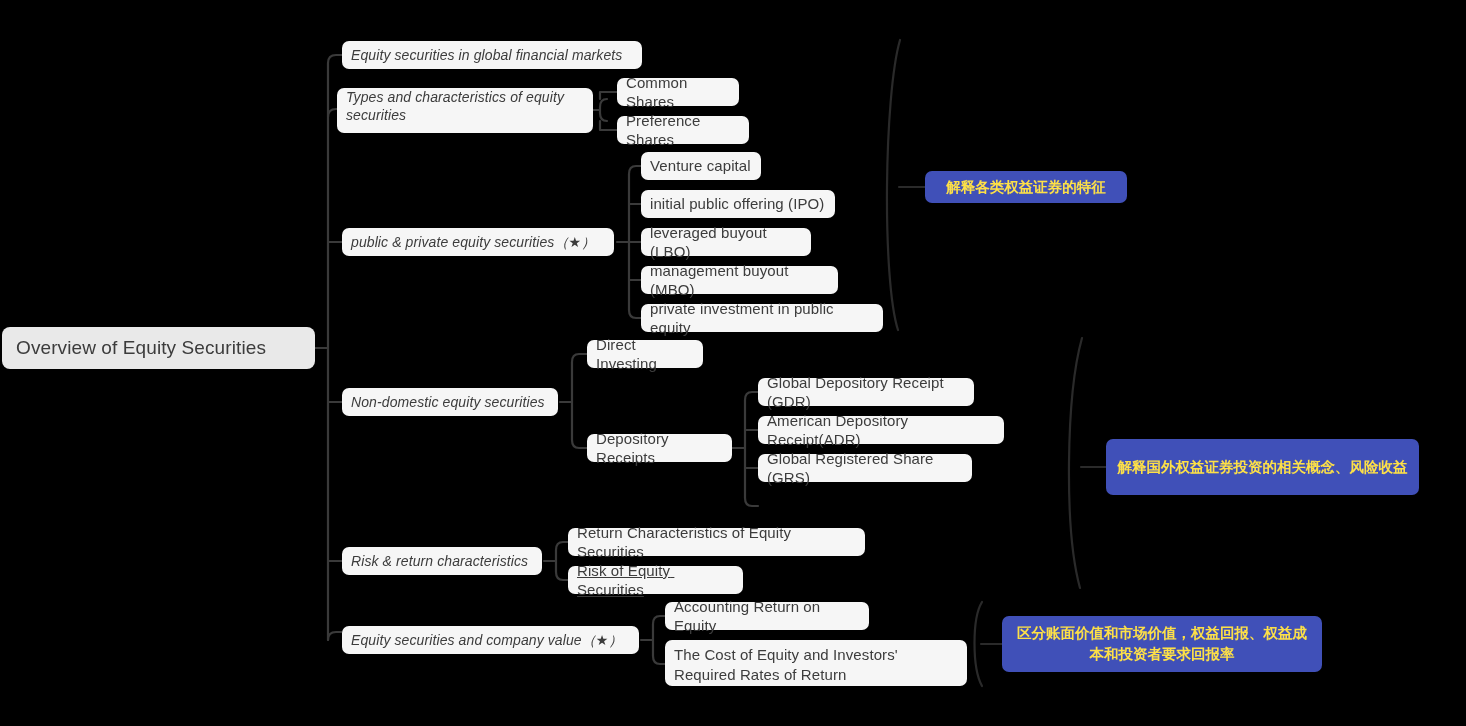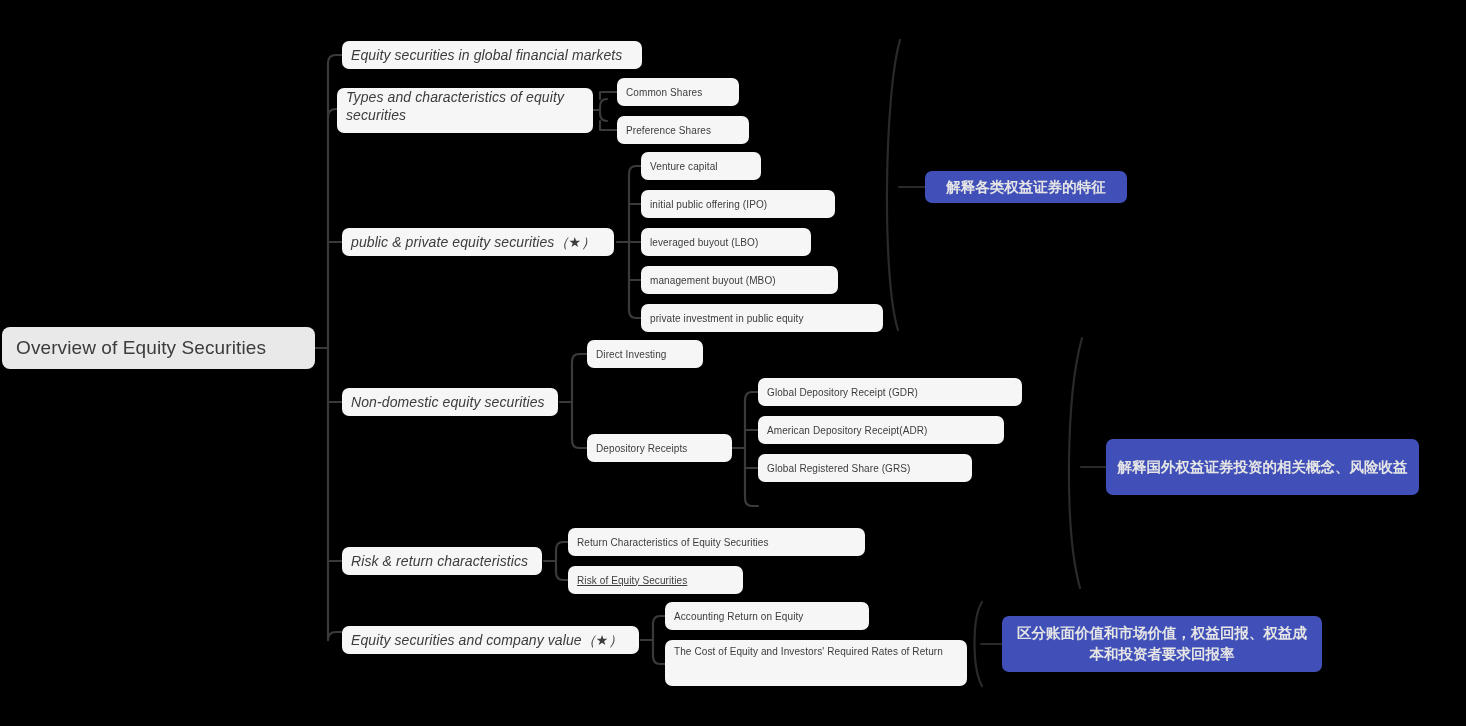--- a/index.html
+++ b/index.html
@@ -44,7 +44,7 @@
     padding: 0 14px;
   }
   .node.lvl1 { font-size: 14px; font-style: italic; }
-  .node.lvl2 { font-size: 10px; }
+  .node.lvl2 { font-size: 15px; }
   .callout {
     position: absolute;
     background: #4050b8;

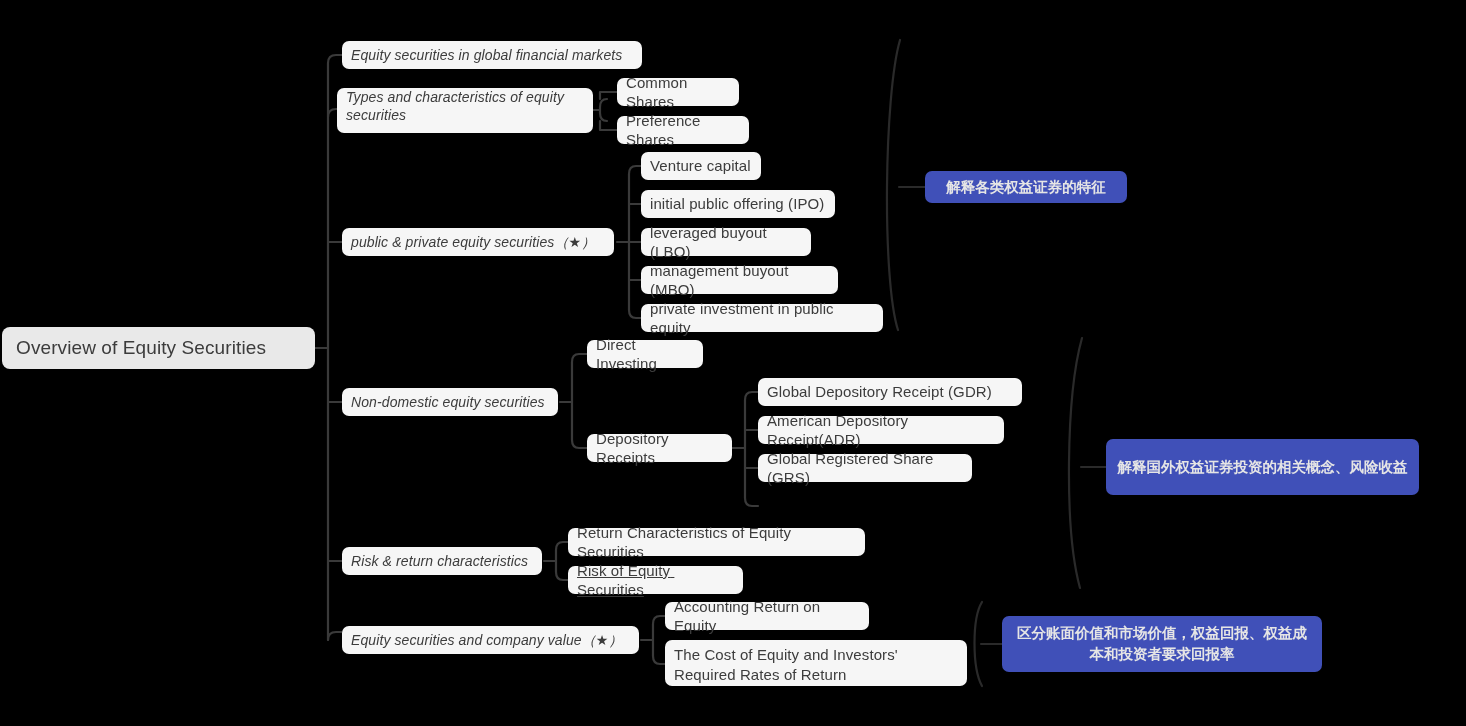--- a/index.html
+++ b/index.html
@@ -48,7 +48,7 @@
   .callout {
     position: absolute;
     background: #4050b8;
-    color: #e5e5e5;
+    color: #fde047;
     border-radius: 7px;
     box-sizing: border-box;
     display: flex;

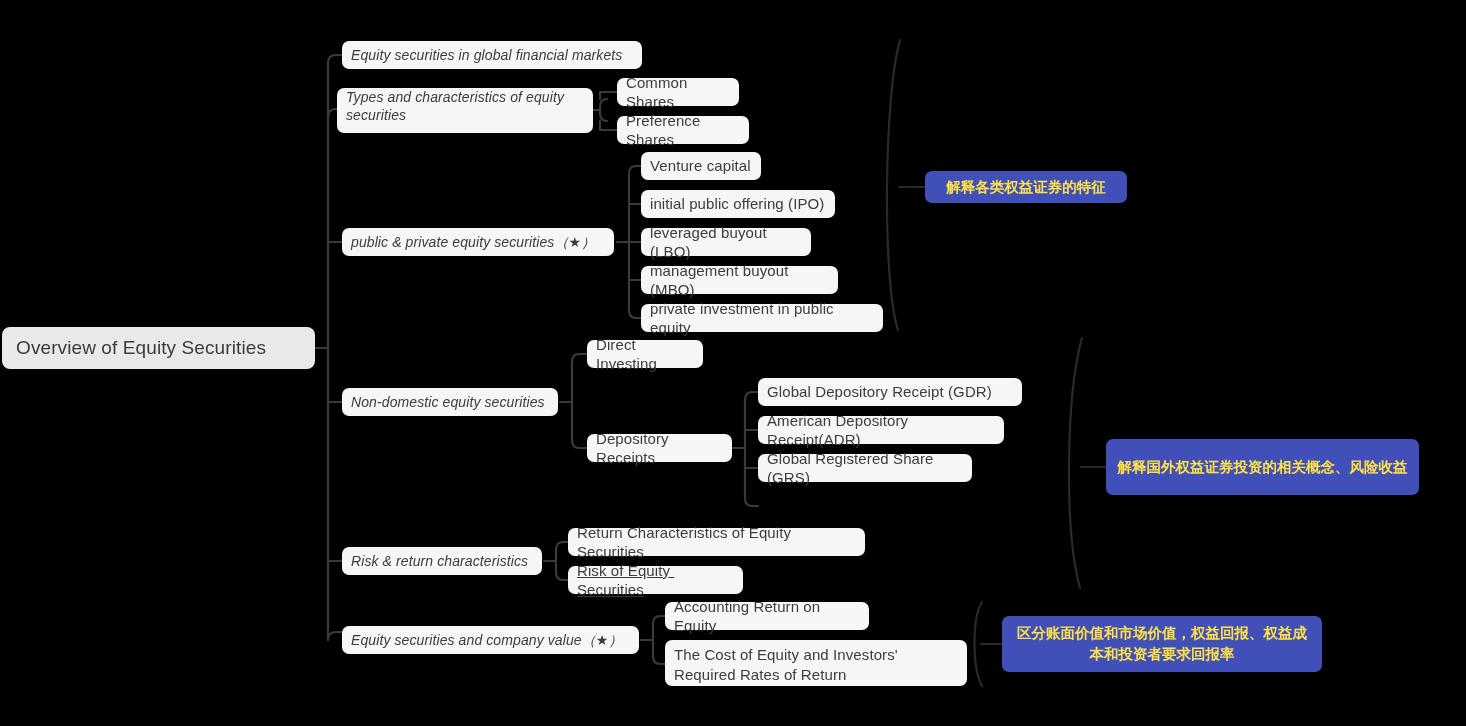--- a/index.html
+++ b/index.html
@@ -190,7 +190,7 @@
     <span>Depository Receipts</span>
   </div>
 
-  <div class="node lvl2" style="left:758px; top:378px; width:264px; height:28px;">
+  <div class="node lvl2" style="left:758px; top:378px; width:216px; height:28px;">
     <span>Global Depository Receipt (GDR)</span>
   </div>
   <div class="node lvl2" style="left:758px; top:416px; width:246px; height:28px;">

